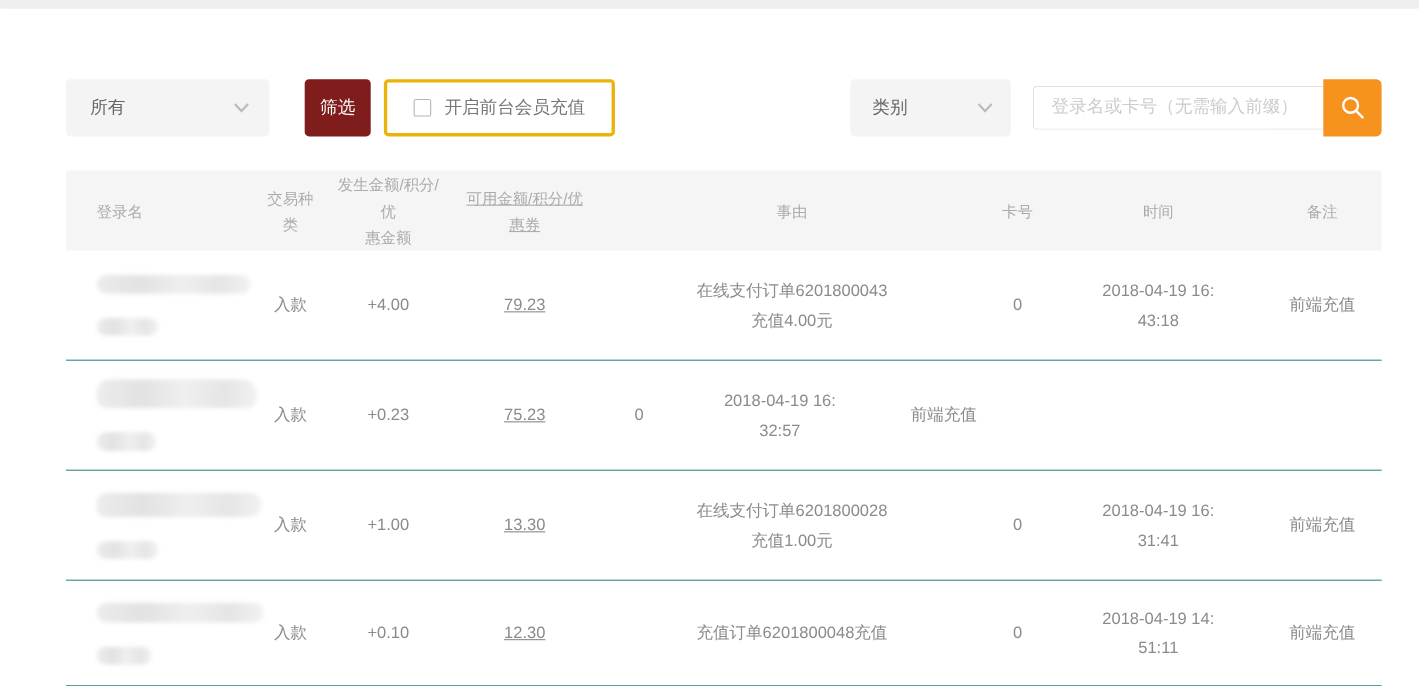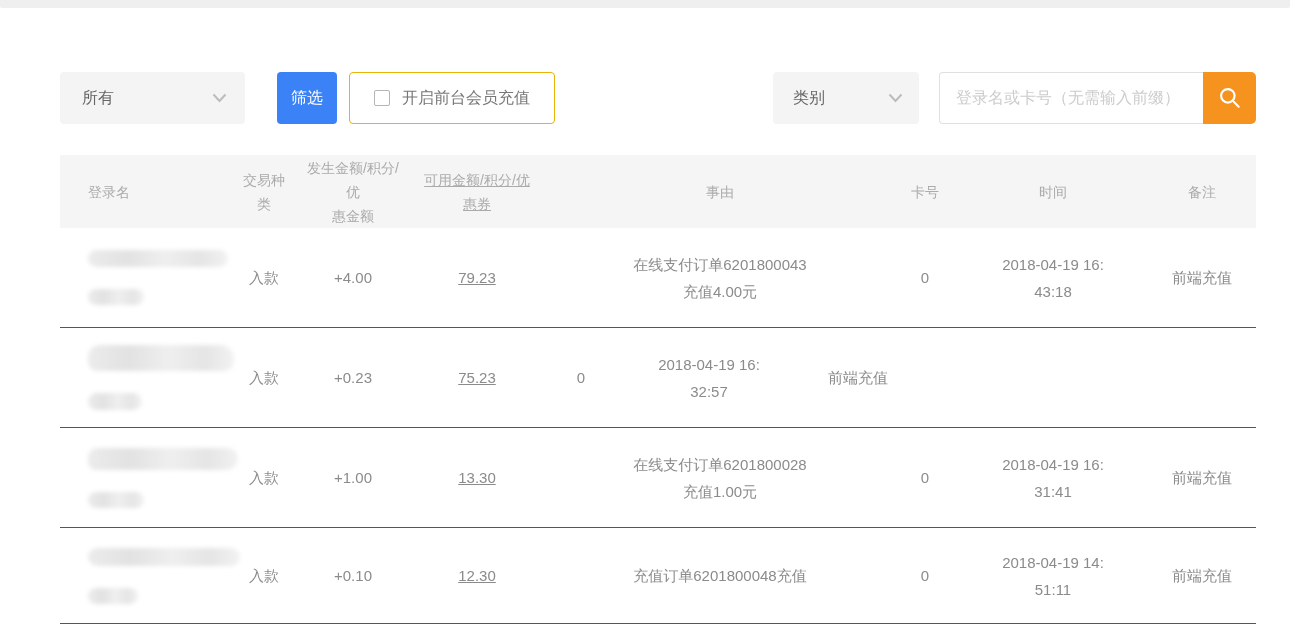--- a/index.html
+++ b/index.html
@@ -19,7 +19,7 @@
   .scope-select { width:185px; padding:0 18px 0 22px; }
   .category-select { width:146px; padding:0 16px 0 20px; }
 
-  .filter-btn { width:60px; height:52px; margin-left:32px; background:#3b82f6; border:none;
+  .filter-btn { width:60px; height:52px; margin-left:32px; background:#7f1d1d; border:none;
     border-radius:4px; color:#fff; font-size:16px; cursor:pointer;
     font-family:Liberation Serif, serif; }
 

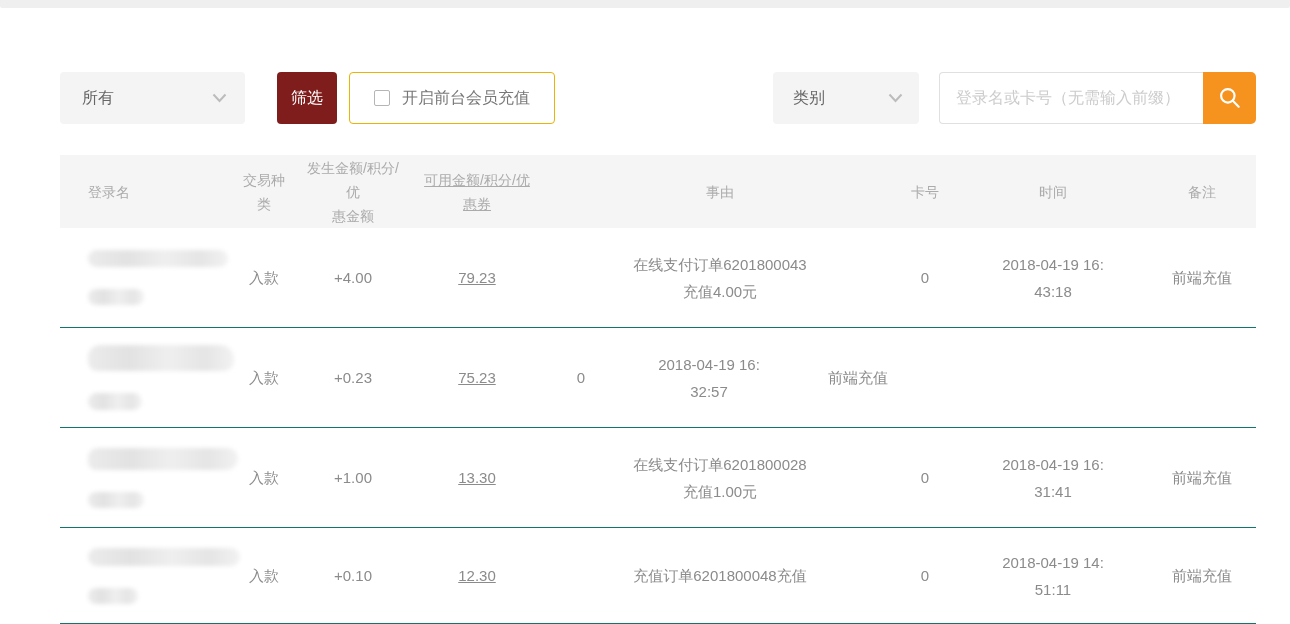--- a/index.html
+++ b/index.html
@@ -24,7 +24,7 @@
     font-family:Liberation Serif, serif; }
 
   .checkbox-group { height:52px; margin-left:12px; padding:0 24px; background:#fff;
-    border:1px solid #eab308; border-radius:4px; display:flex; align-items:center;
+    border:3px solid #eab308; border-radius:4px; display:flex; align-items:center;
     cursor:pointer; }
   .checkbox-box { width:16px; height:16px; border:1px solid #b5b5b5; border-radius:2px;
     background:#fff; display:inline-block; }

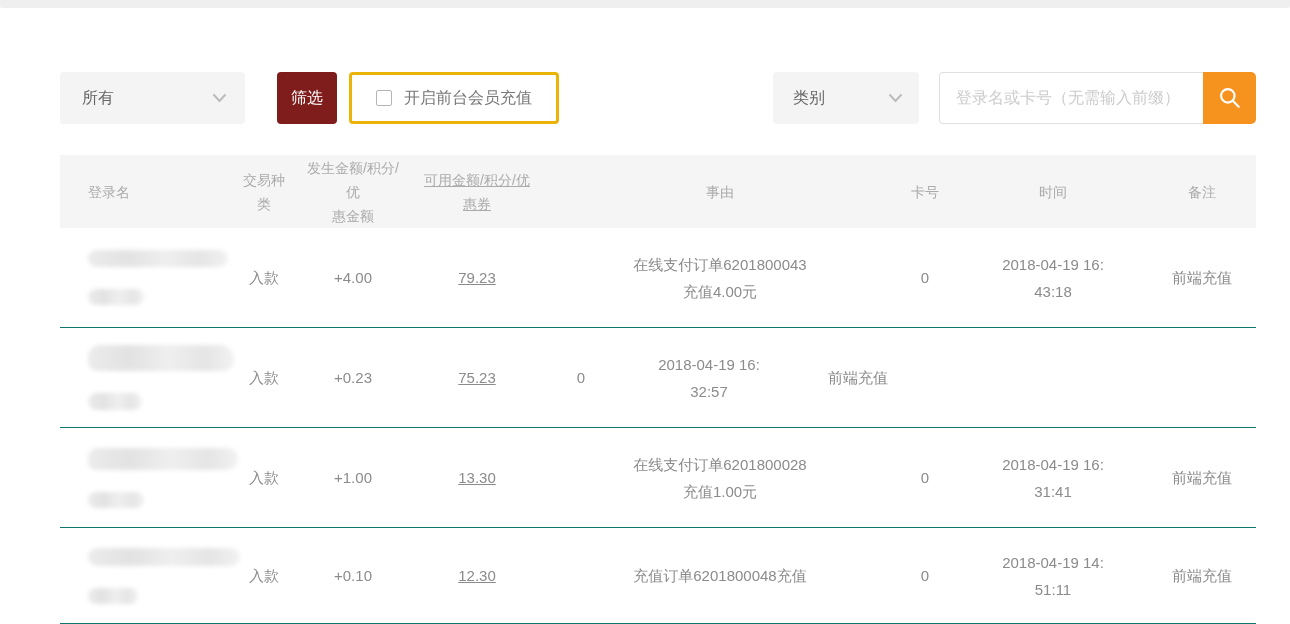--- a/index.html
+++ b/index.html
@@ -31,7 +31,7 @@
   .checkbox-label { margin-left:12px; color:#777; font-size:16px; }
 
   .search-wrap { display:flex; align-items:center; margin-left:20px; }
-  .search-input { width:264px; height:52px; border:1px solid #e0e0e0; border-right:none;
+  .search-input { width:264px; height:40px; border:1px solid #e0e0e0; border-right:none;
     border-radius:4px 0 0 4px; padding:0 16px; font-size:16px; color:#666;
     font-family:inherit; outline:none; }
   .search-input::placeholder { color:#ccc; }

